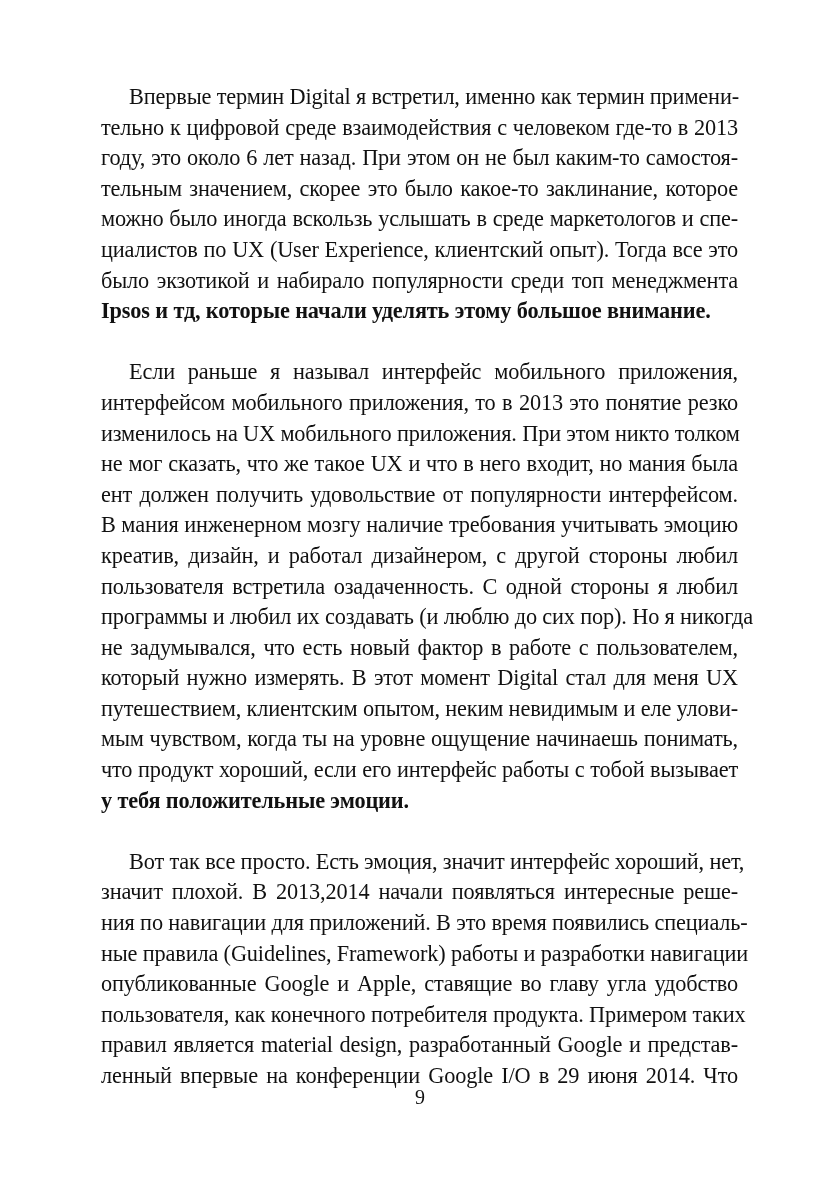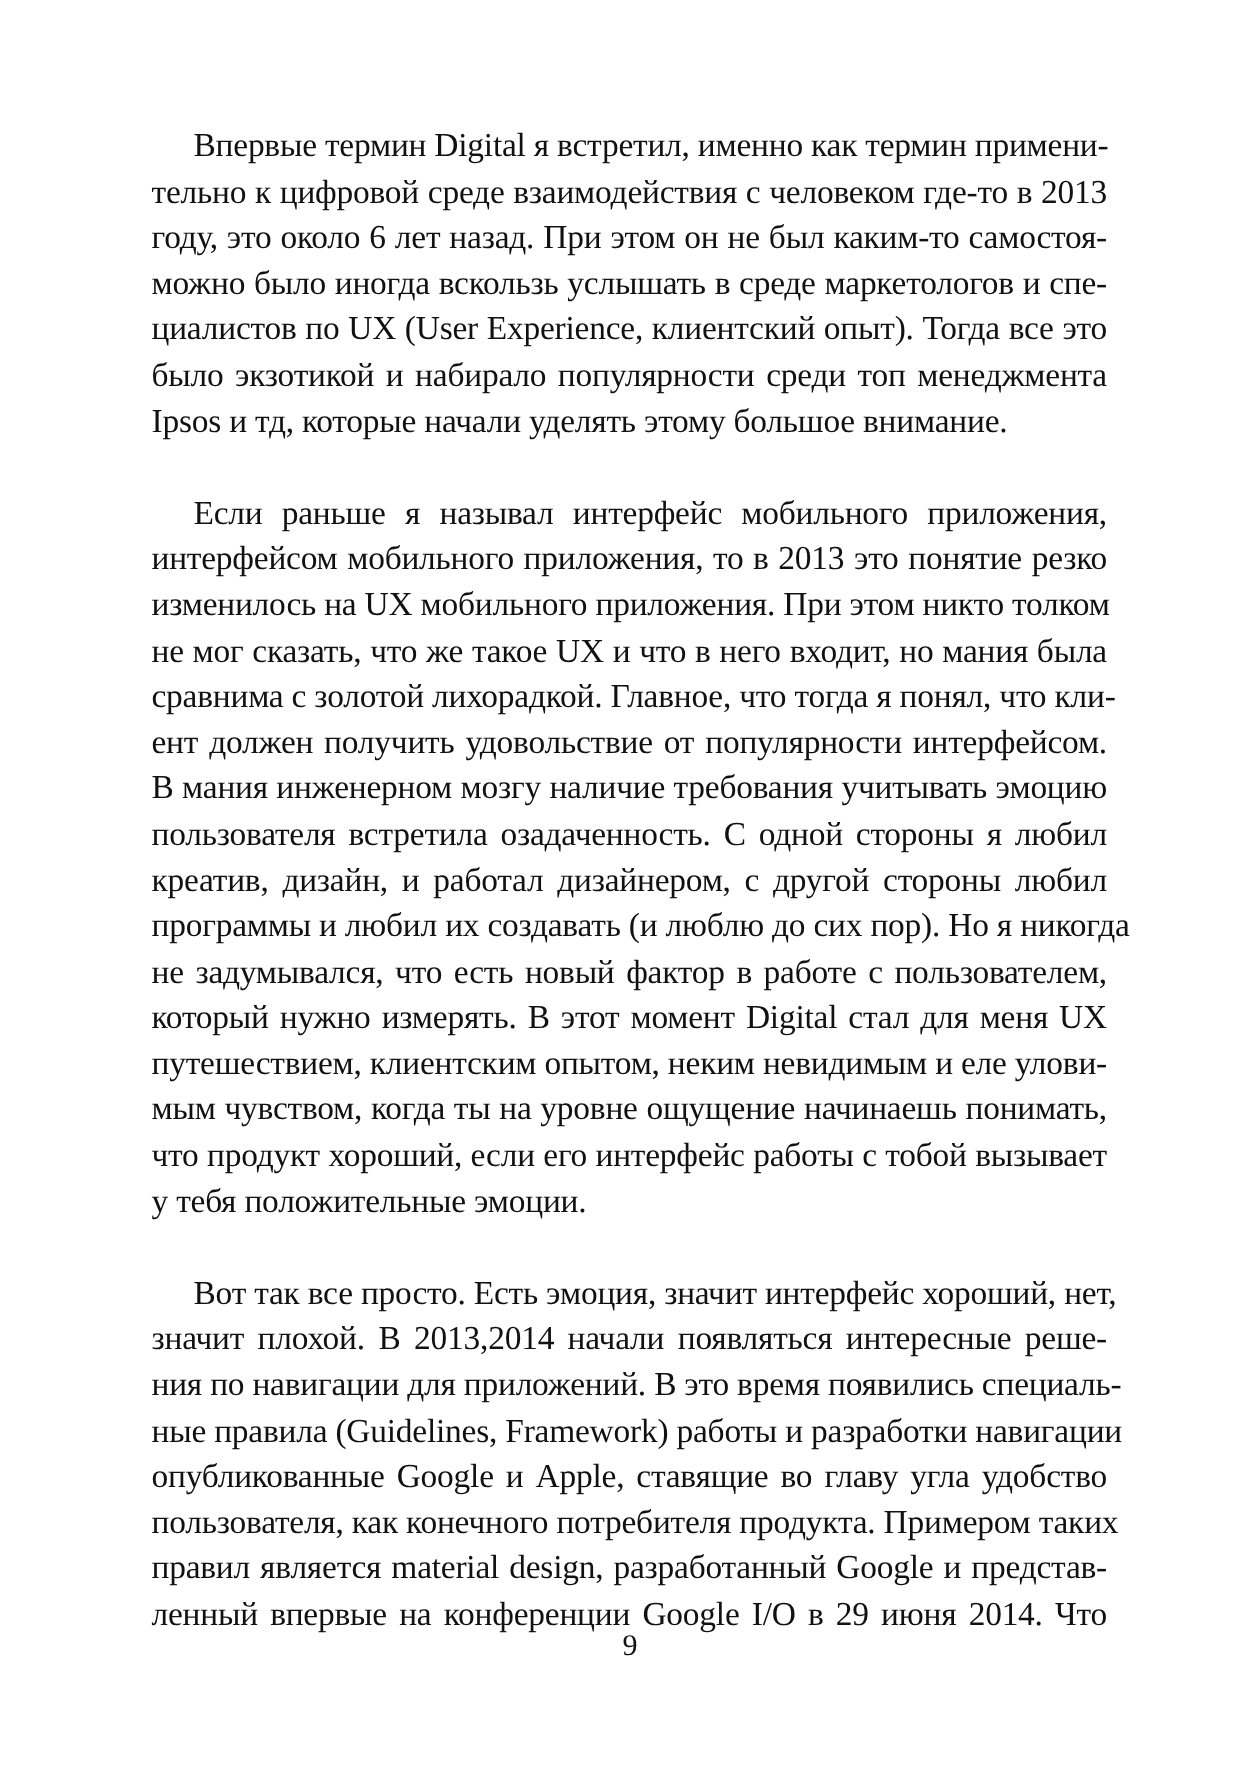--- a/index.html
+++ b/index.html
@@ -68,6 +68,7 @@
       <span class="ln first">Впервые термин Digital я встретил, именно как термин примени-</span>
       <span class="ln">тельно к цифровой среде взаимодействия с человеком где-то в 2013</span>
       <span class="ln">году, это около 6 лет назад. При этом он не был каким-то самостоя-</span>
+      <span class="ln">тельным значением, скорее это было какое-то заклинание, которое</span>
       <span class="ln">можно было иногда вскользь услышать в среде маркетологов и спе-</span>
       <span class="ln">циалистов по UX (User Experience, клиентский опыт). Тогда все это</span>
       <span class="ln">было экзотикой и набирало популярности среди топ менеджмента</span>

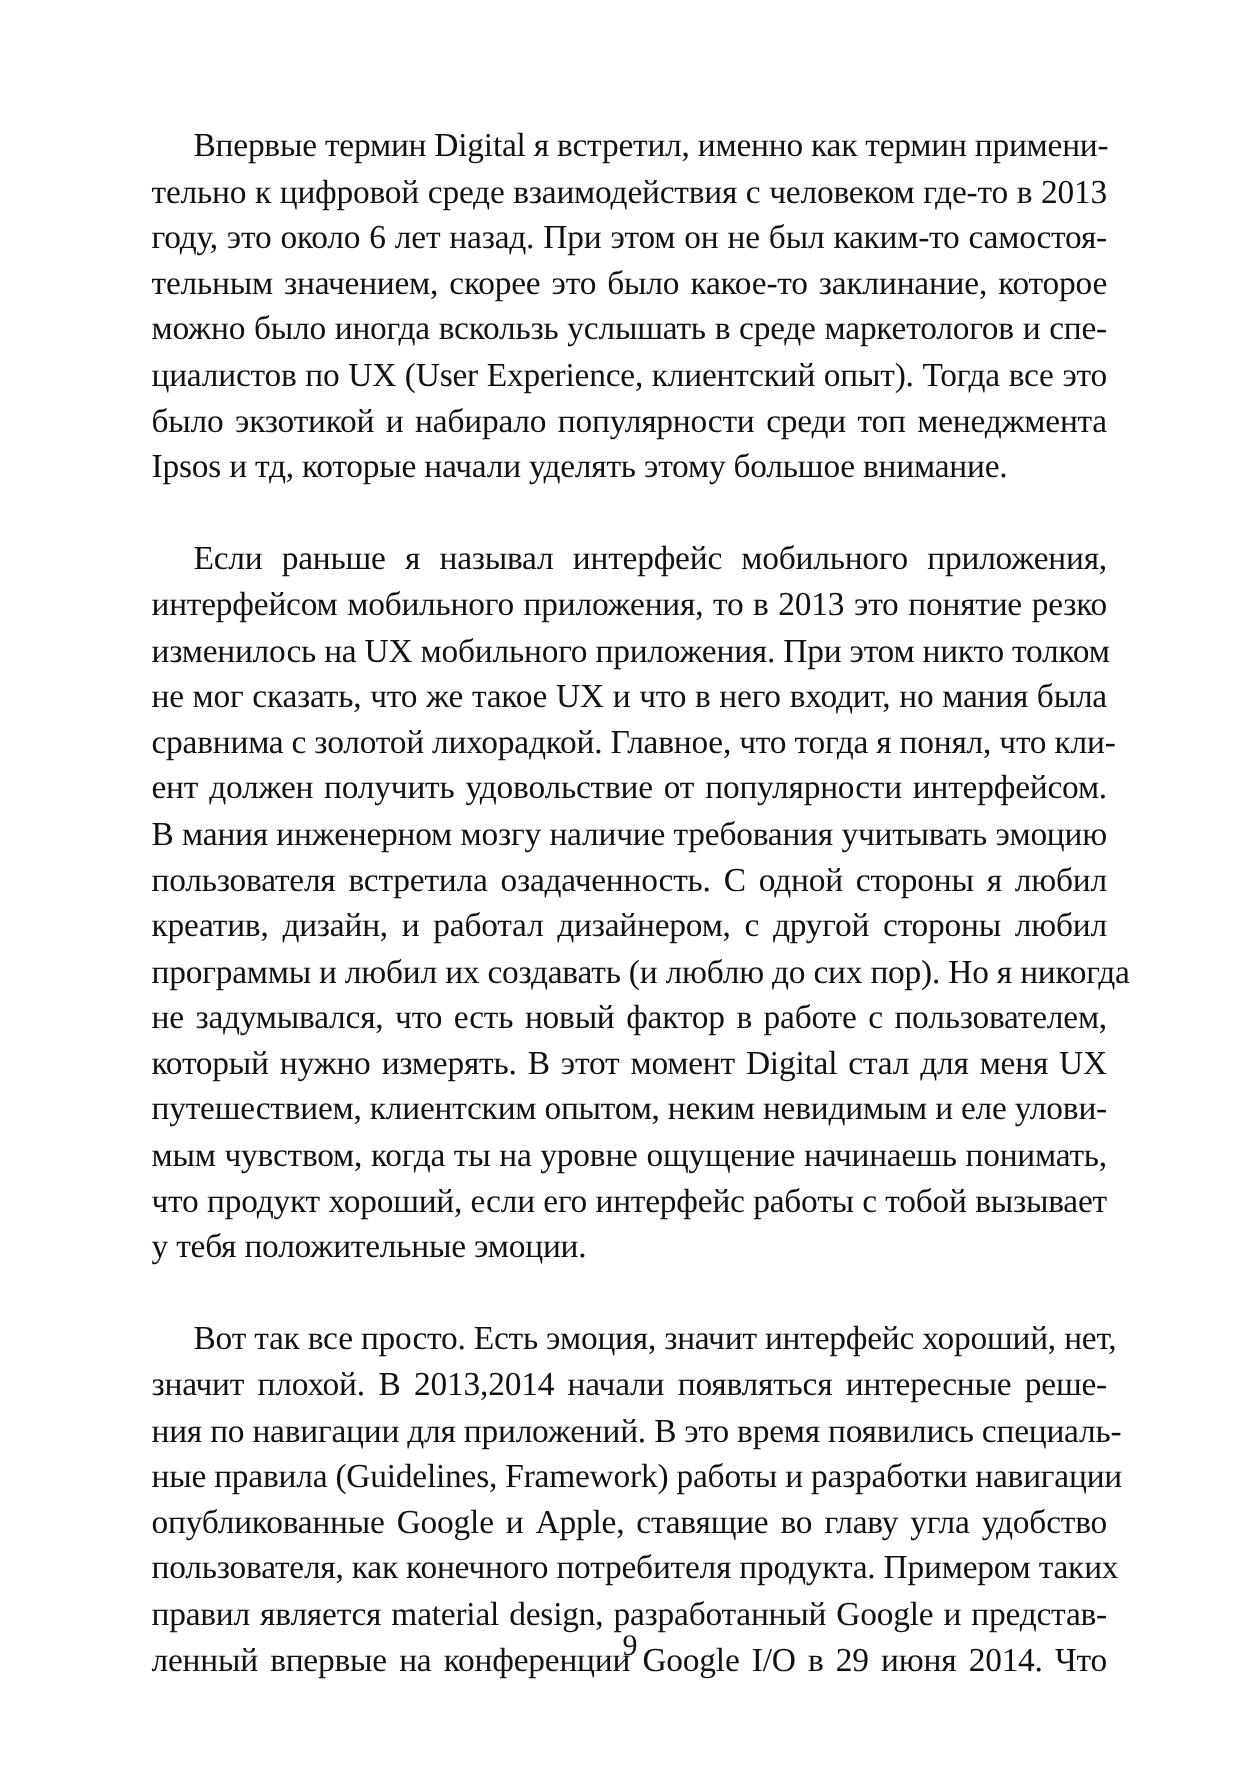--- a/index.html
+++ b/index.html
@@ -46,7 +46,7 @@
       text-indent: 0;
     }
     .para .ln.first { padding-left: 28px; }
-    .para .ln.last { text-align-last: left; }
+    .para .ln.last { text-align-last: left; font-weight: bold; }
     .gap { height: 30.6px; }
     .page-number {
       position: absolute;

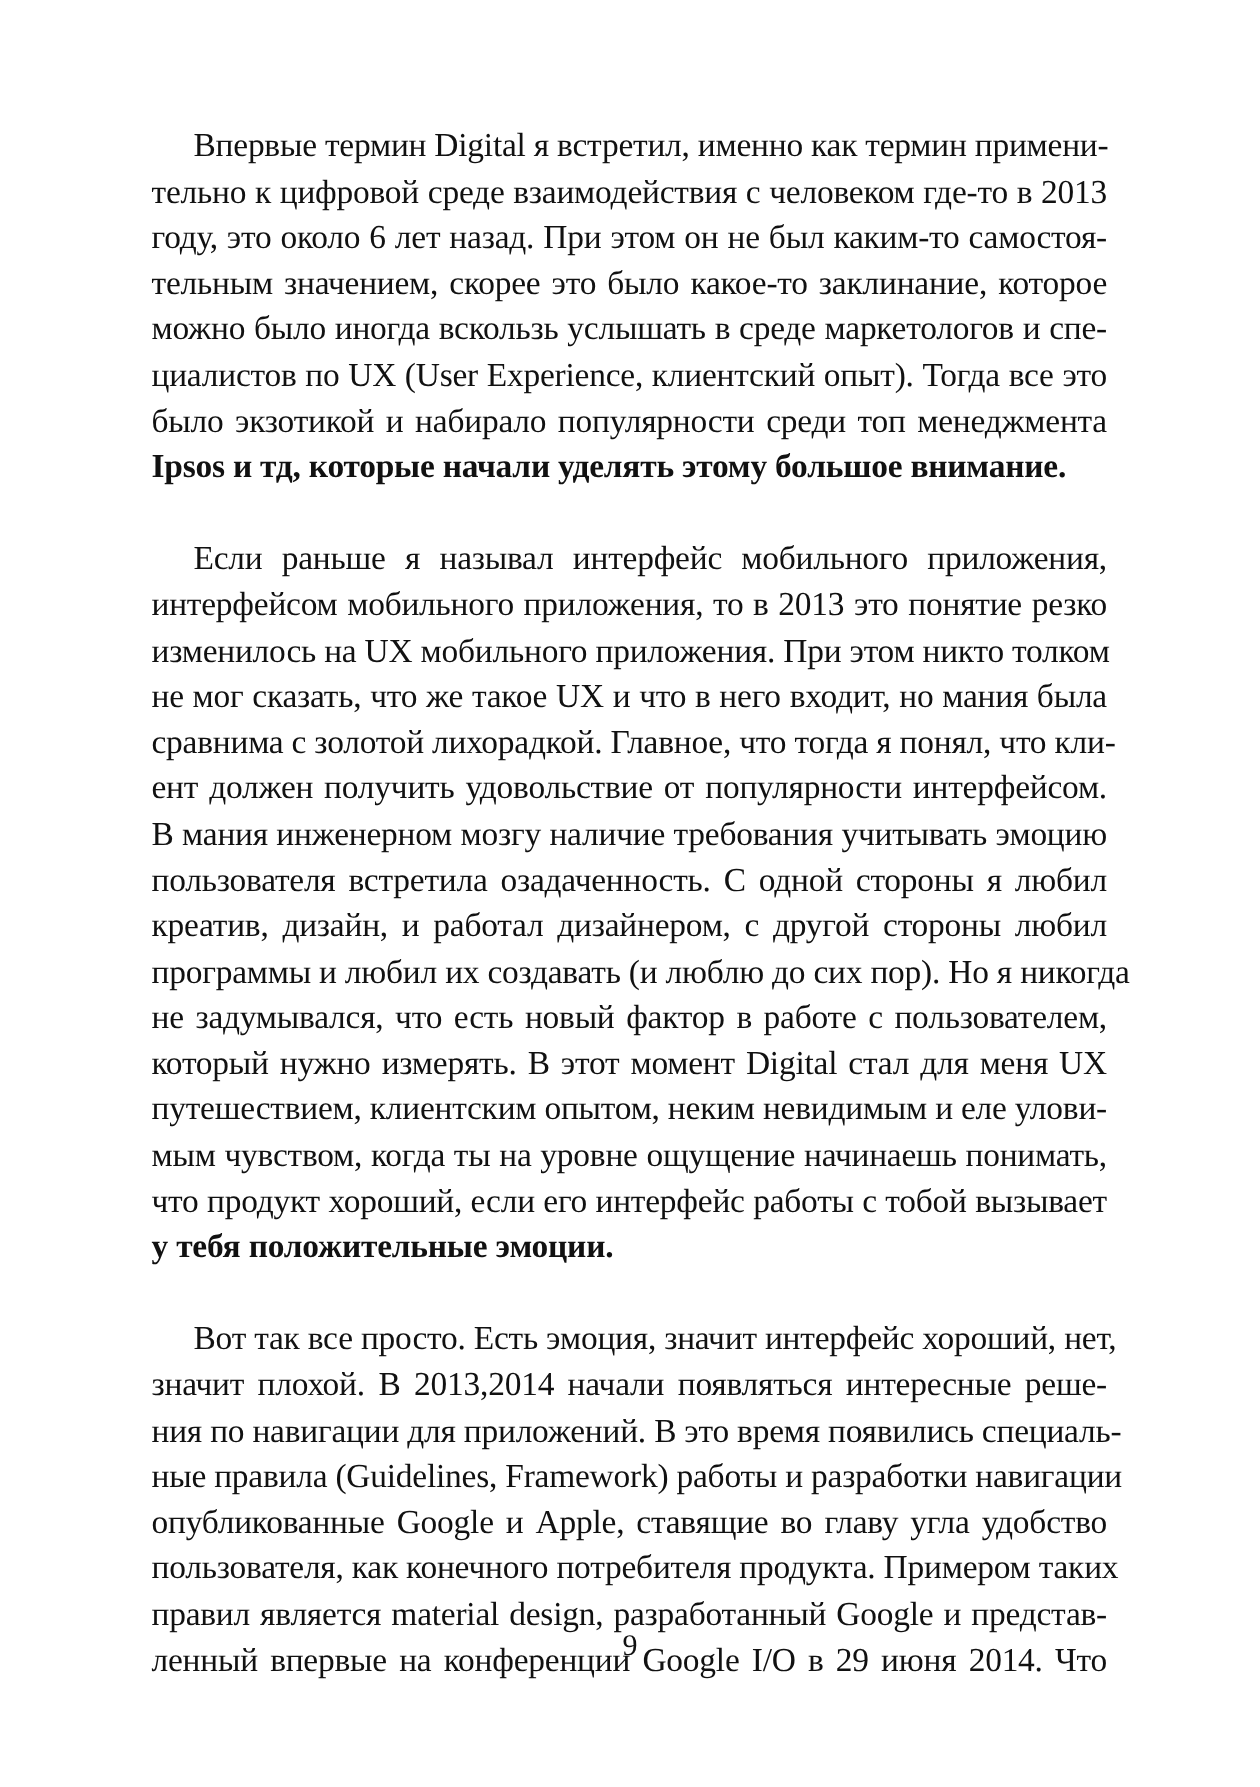--- a/index.html
+++ b/index.html
@@ -82,7 +82,6 @@
       <span class="ln">интерфейсом мобильного приложения, то в 2013 это понятие резко</span>
       <span class="ln">изменилось на UX мобильного приложения. При этом никто толком</span>
       <span class="ln">не мог сказать, что же такое UX и что в него входит, но мания была</span>
-      <span class="ln">сравнима с золотой лихорадкой. Главное, что тогда я понял, что кли-</span>
       <span class="ln">ент должен получить удовольствие от популярности интерфейсом.</span>
       <span class="ln">В мания инженерном мозгу наличие требования учитывать эмоцию</span>
       <span class="ln">пользователя встретила озадаченность. С одной стороны я любил</span>

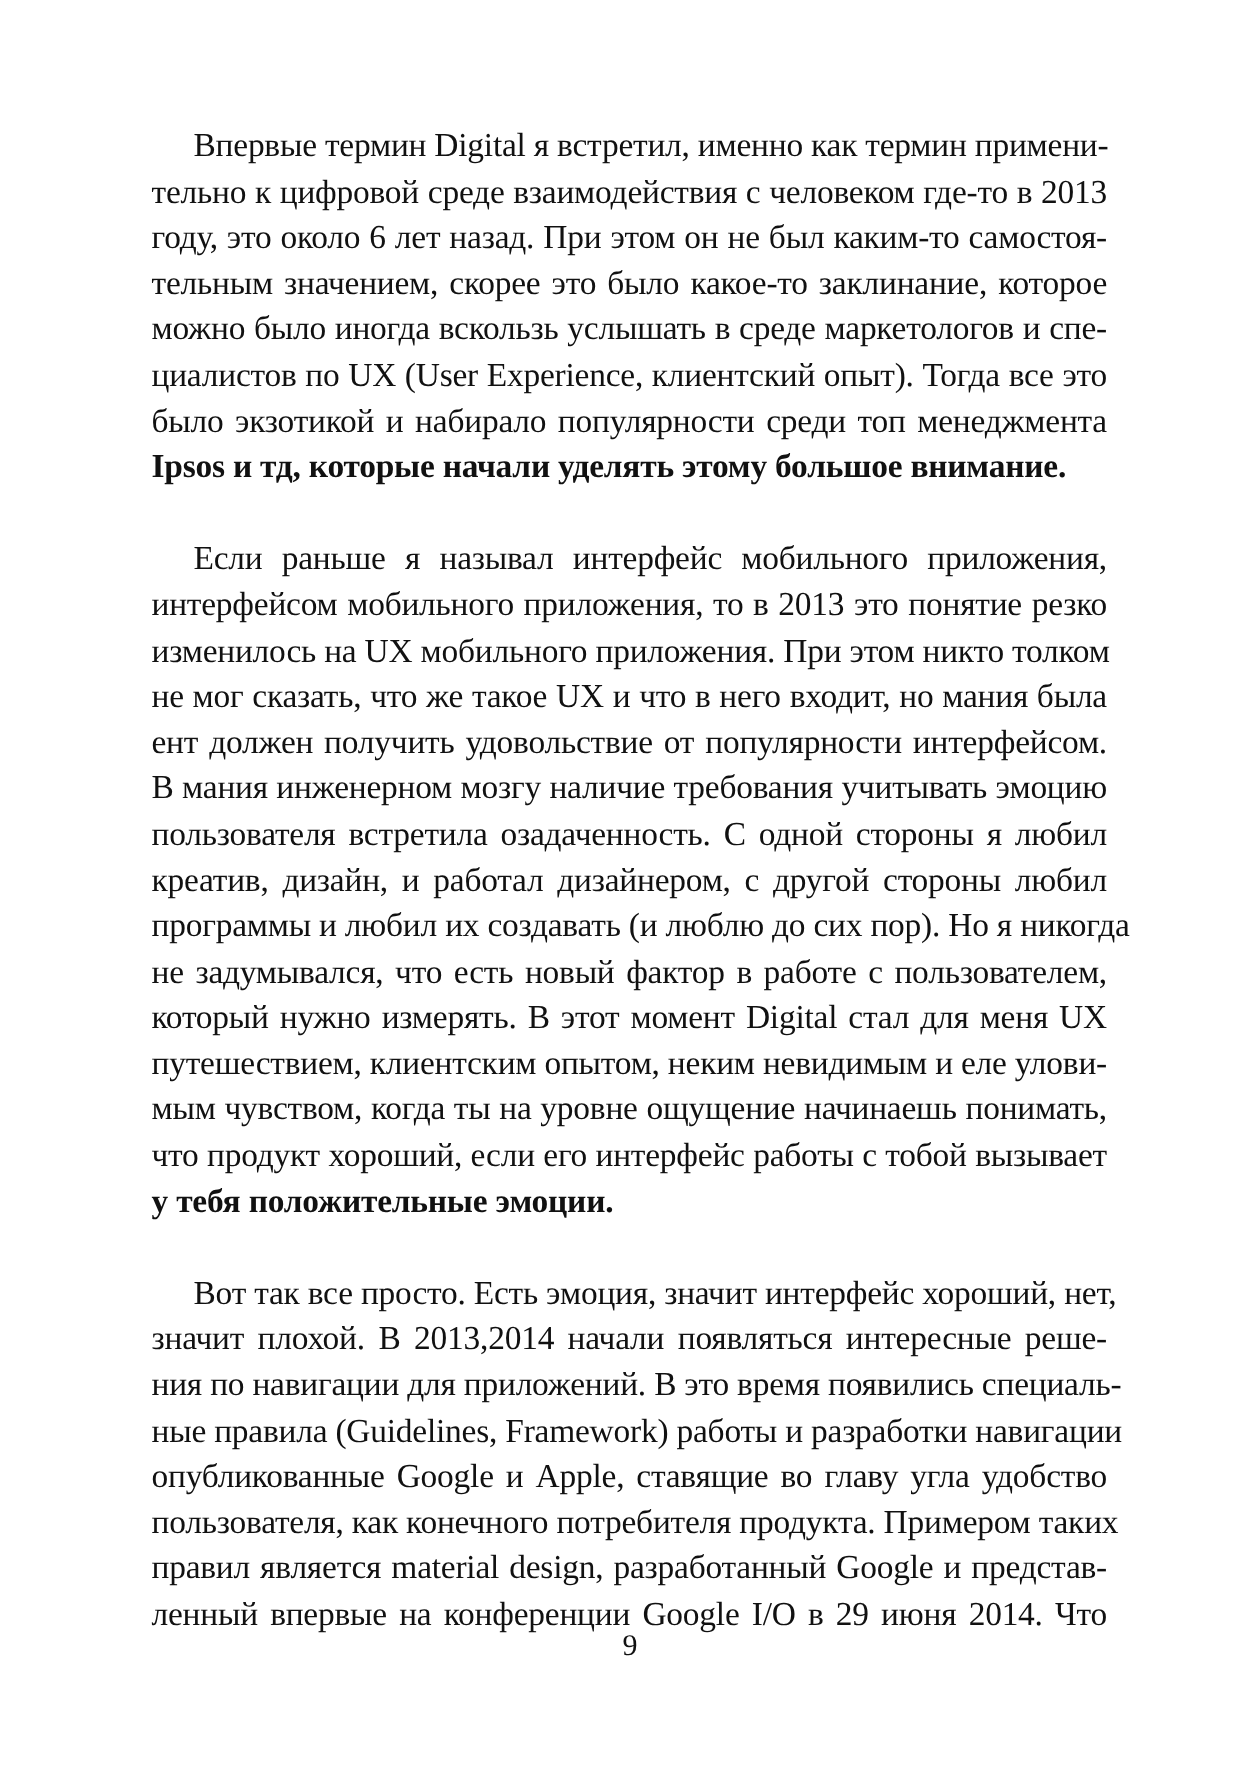--- a/index.html
+++ b/index.html
@@ -84,8 +84,8 @@
       <span class="ln">не мог сказать, что же такое UX и что в него входит, но мания была</span>
       <span class="ln">ент должен получить удовольствие от популярности интерфейсом.</span>
       <span class="ln">В мания инженерном мозгу наличие требования учитывать эмоцию</span>
+      <span class="ln">креатив, дизайн, и работал дизайнером, с другой стороны любил</span>
       <span class="ln">пользователя встретила озадаченность. С одной стороны я любил</span>
-      <span class="ln">креатив, дизайн, и работал дизайнером, с другой стороны любил</span>
       <span class="ln">программы и любил их создавать (и люблю до сих пор). Но я никогда</span>
       <span class="ln">не задумывался, что есть новый фактор в работе с пользователем,</span>
       <span class="ln">который нужно измерять. В этот момент Digital стал для меня UX</span>

